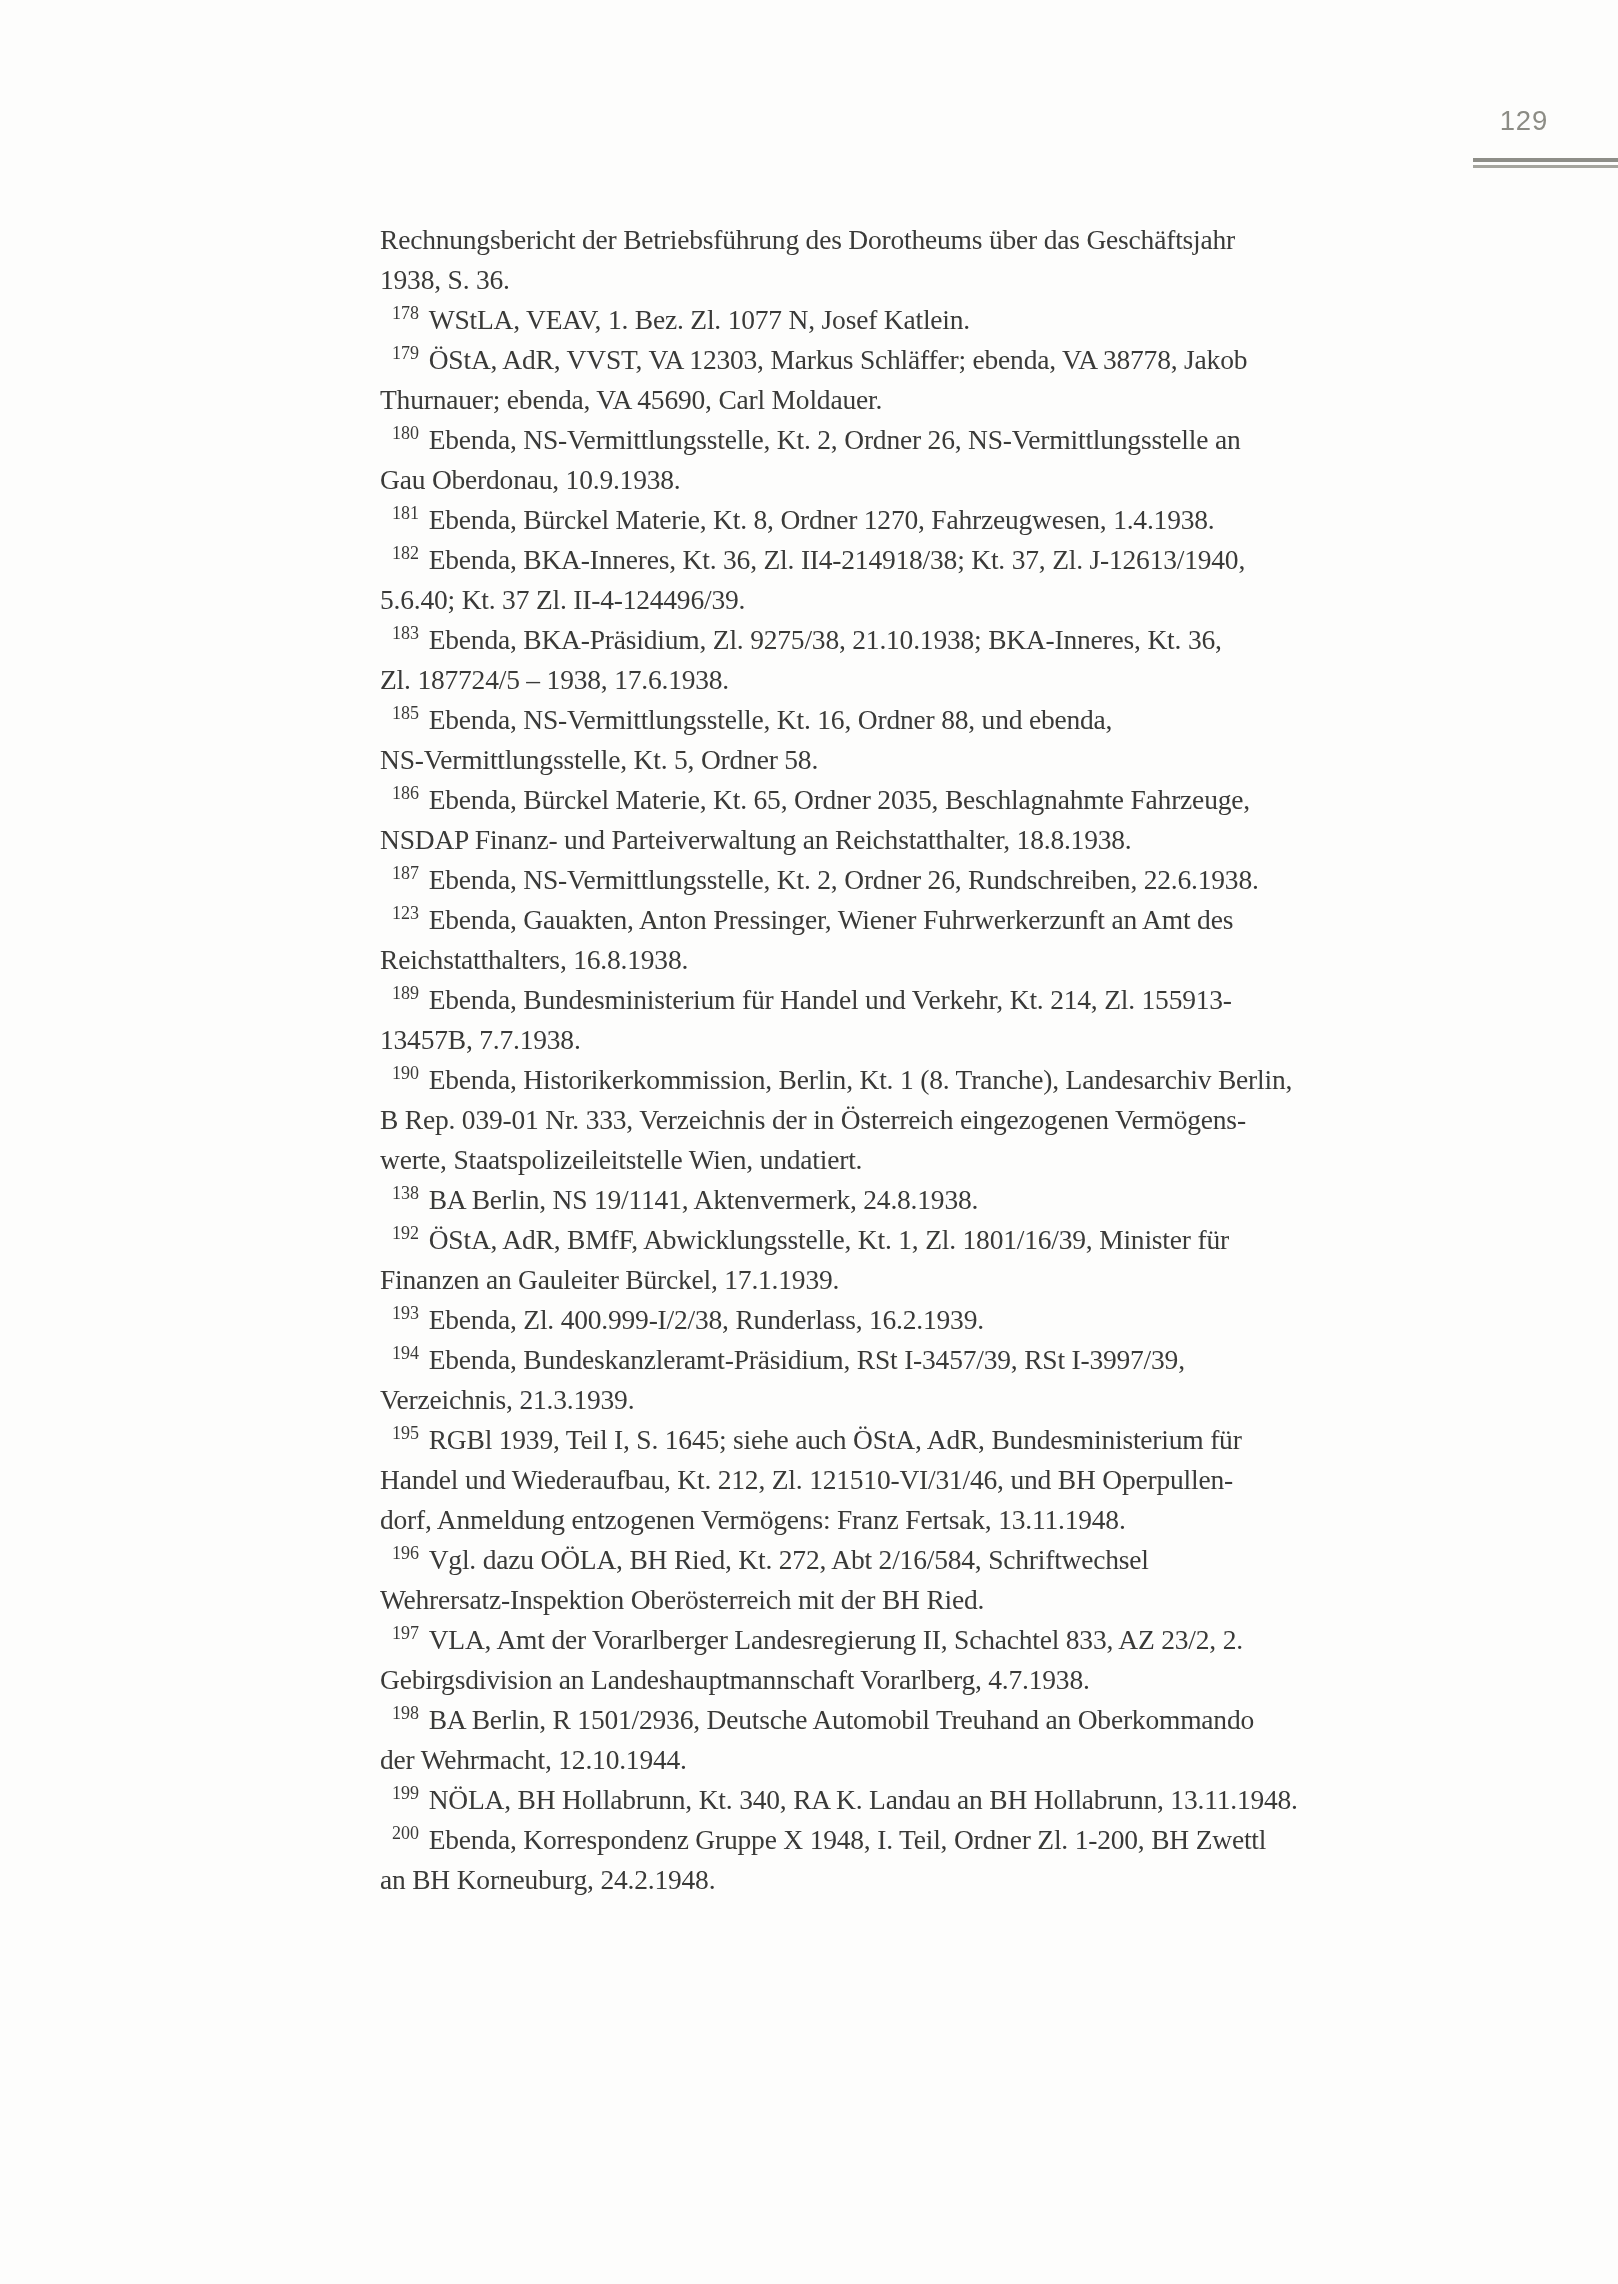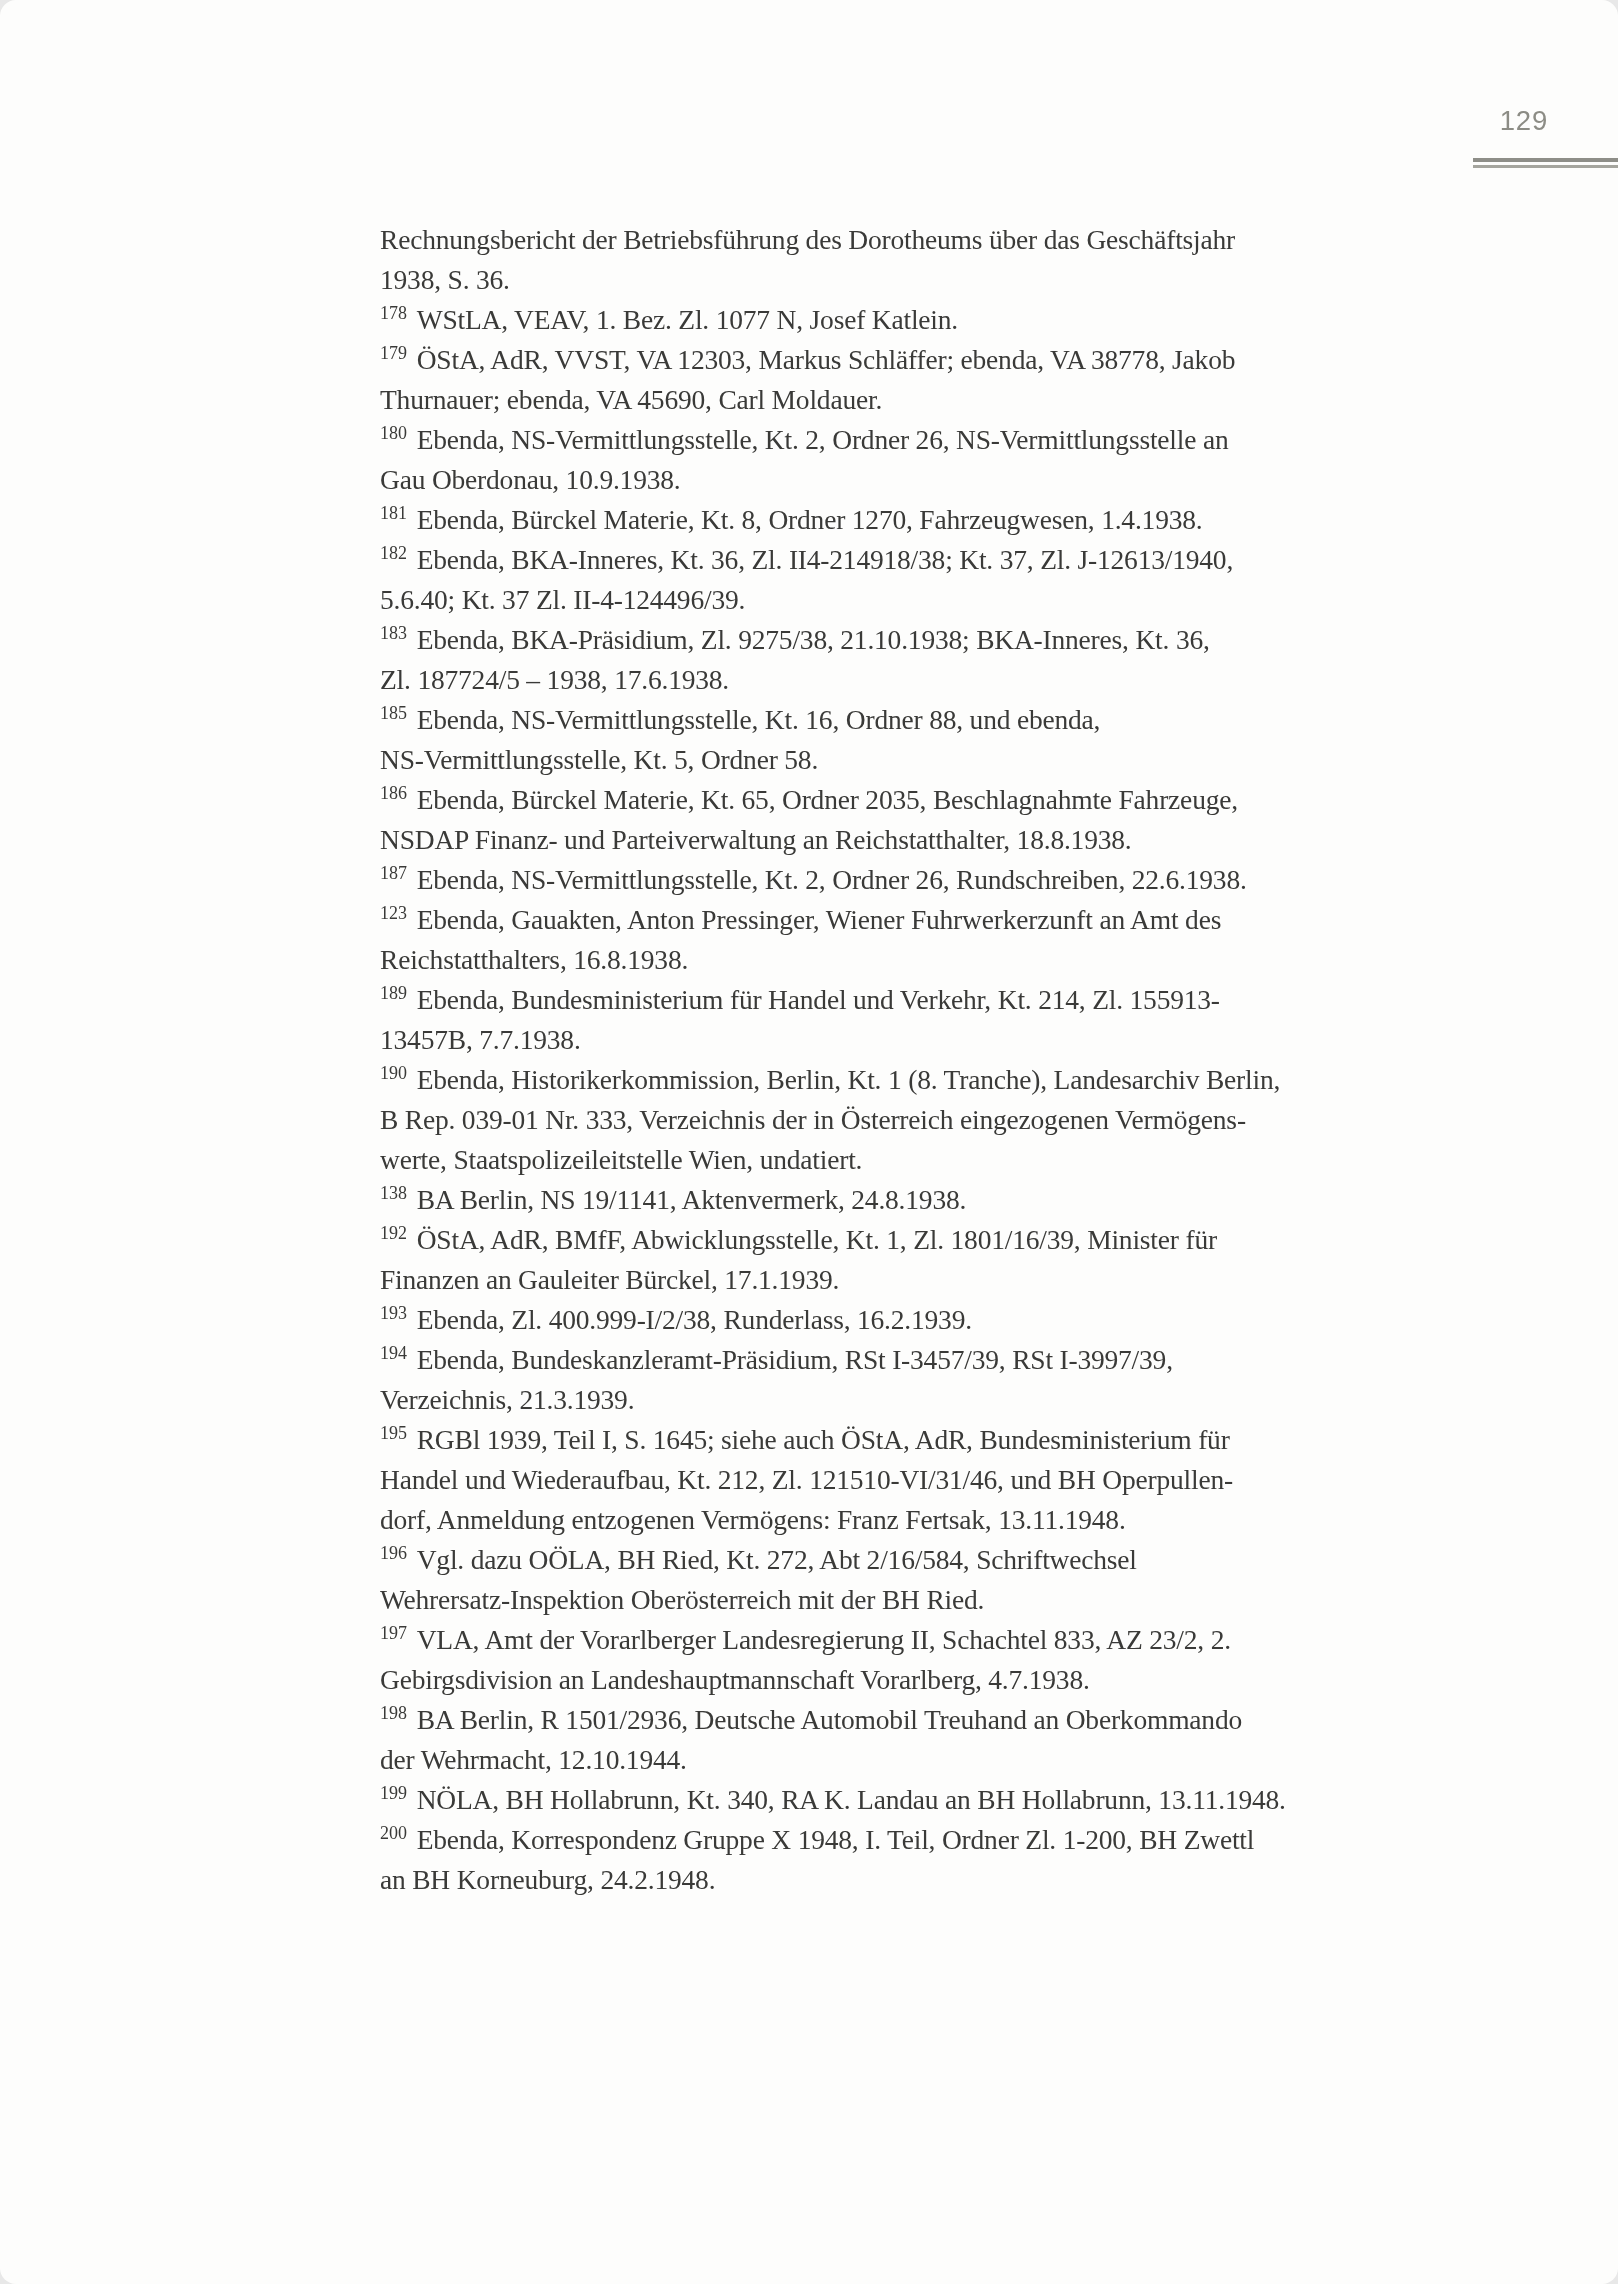--- a/index.html
+++ b/index.html
@@ -10,7 +10,6 @@
     background: #fdfdfc;
     overflow: hidden;
     font-family: "Liberation Sans", sans-serif;
-    border-radius: 16px;
   }
   .pagenum {
     position: absolute;

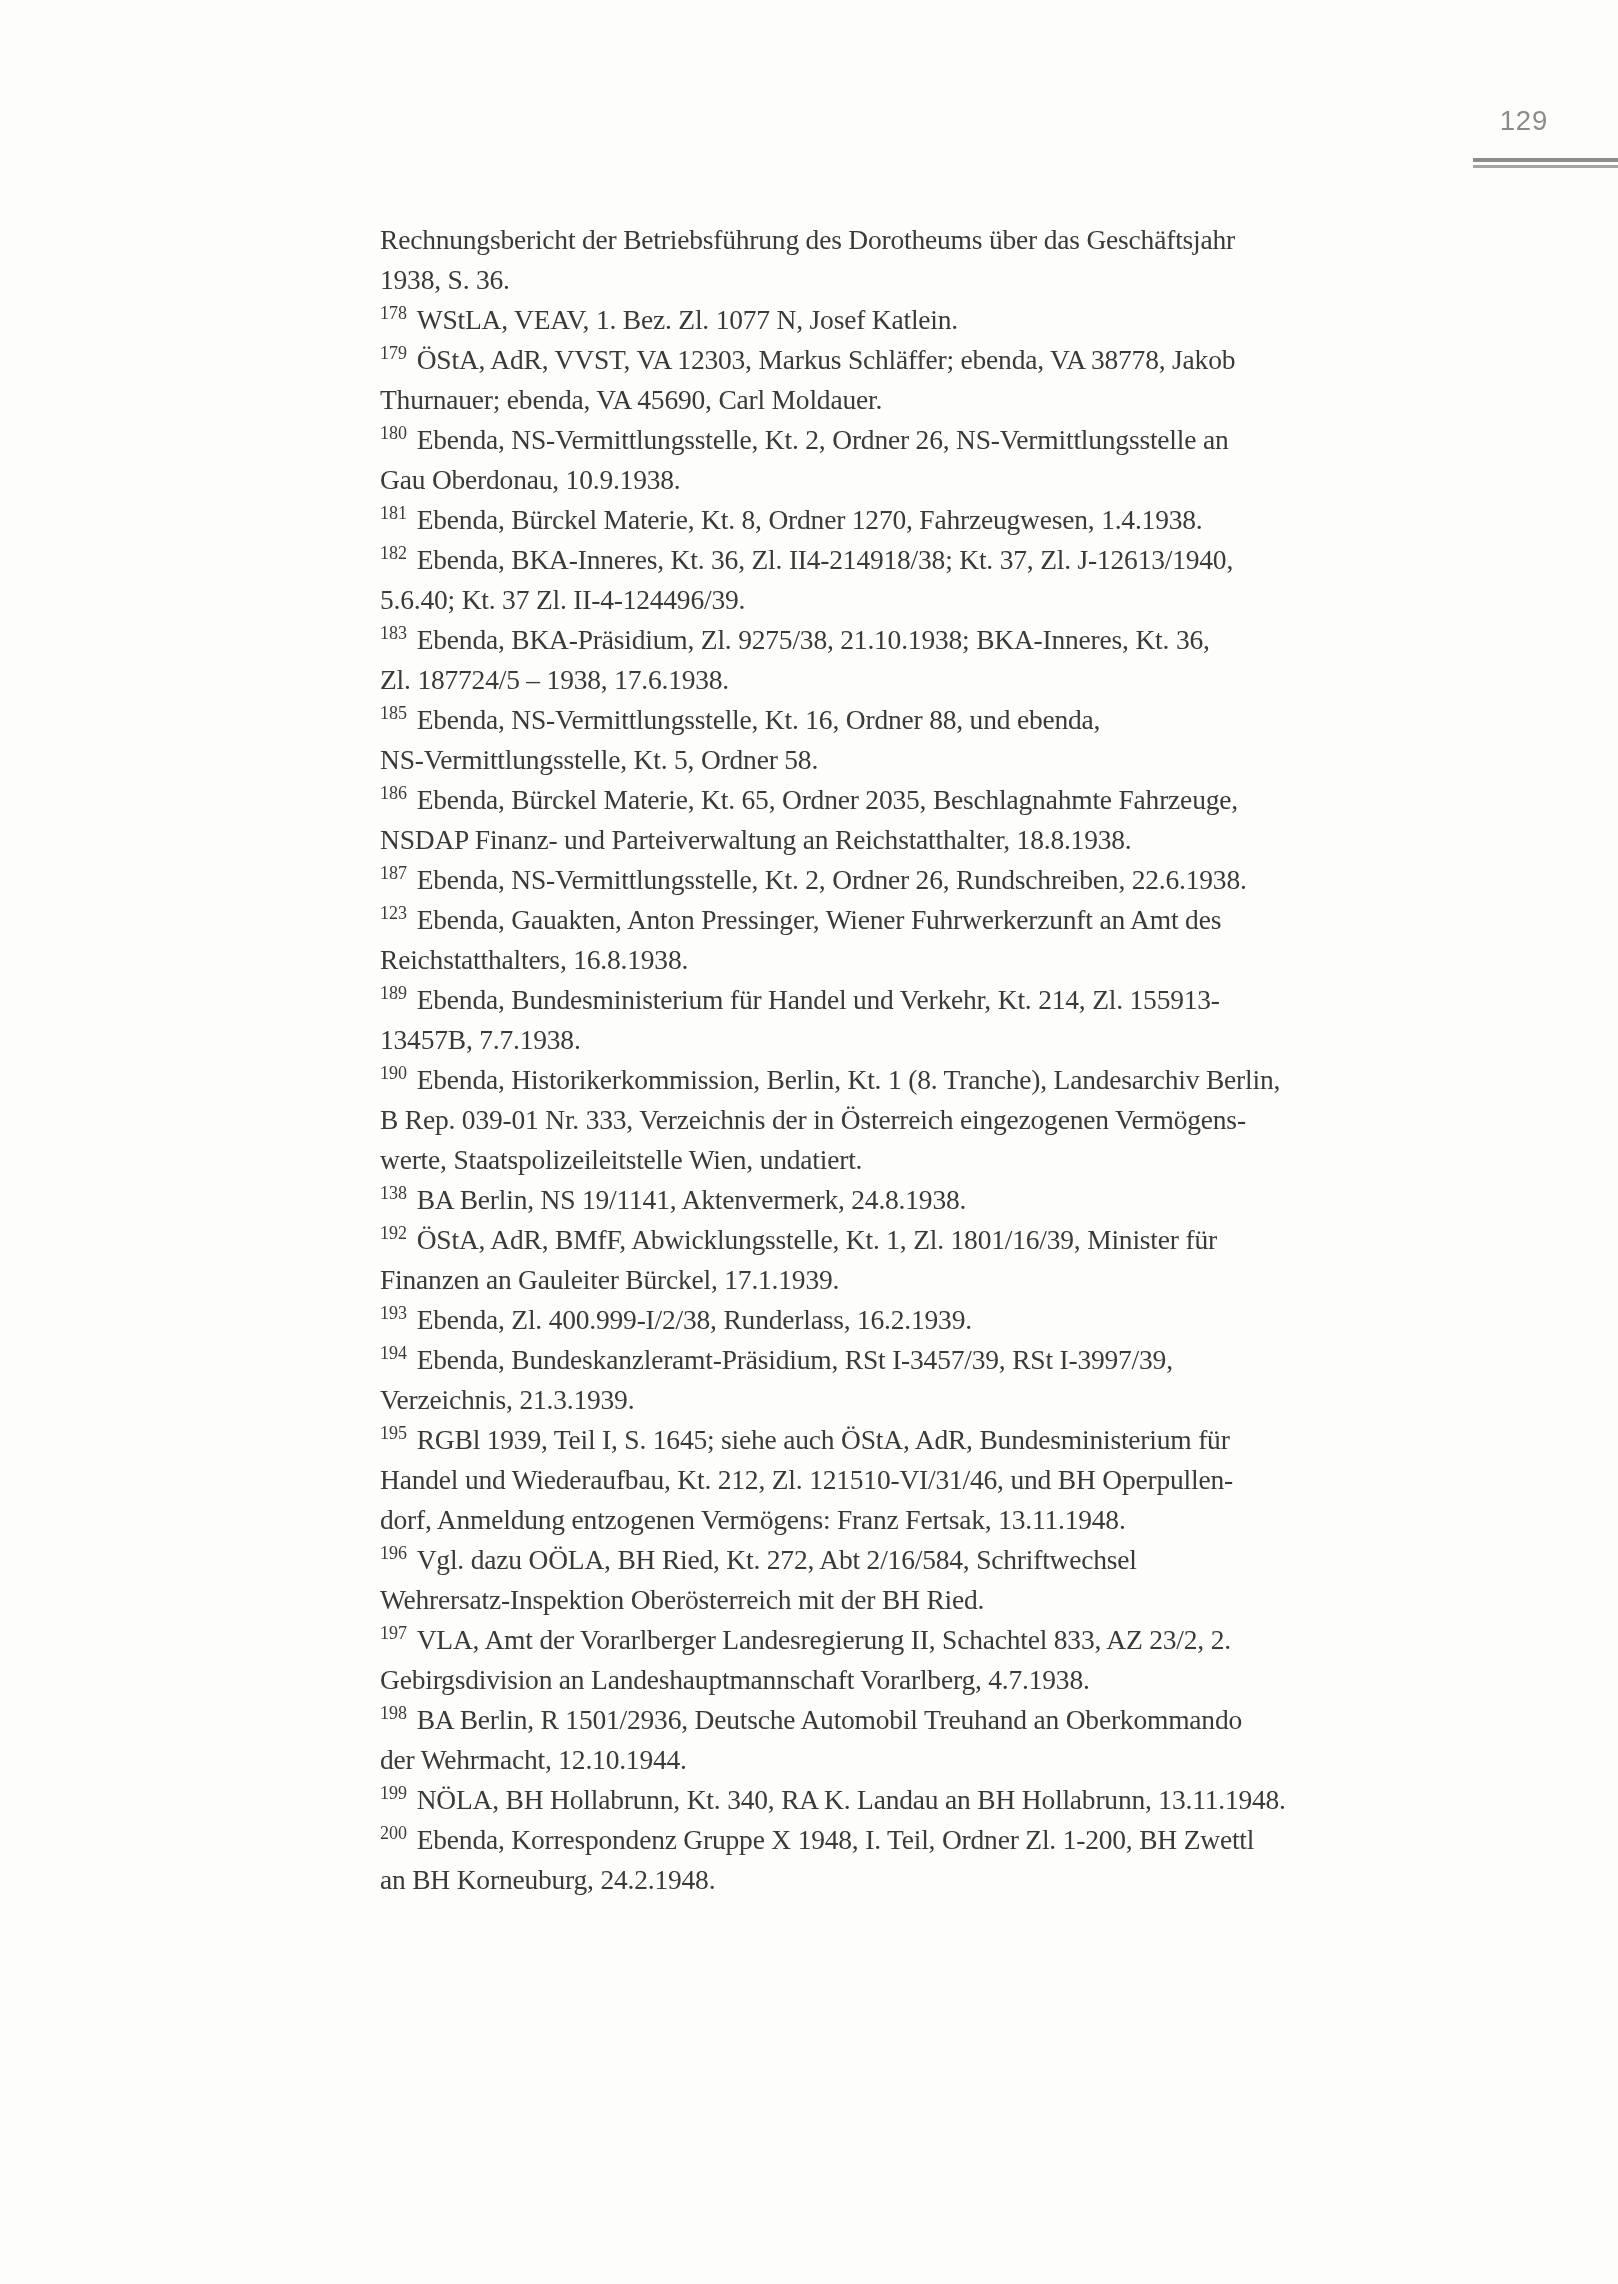--- a/index.html
+++ b/index.html
@@ -50,6 +50,7 @@
     position: relative;
     top: -9.7px;
     margin-right: 9.7px;
+    margin-left: 12px;
   }
 </style>
 </head>

